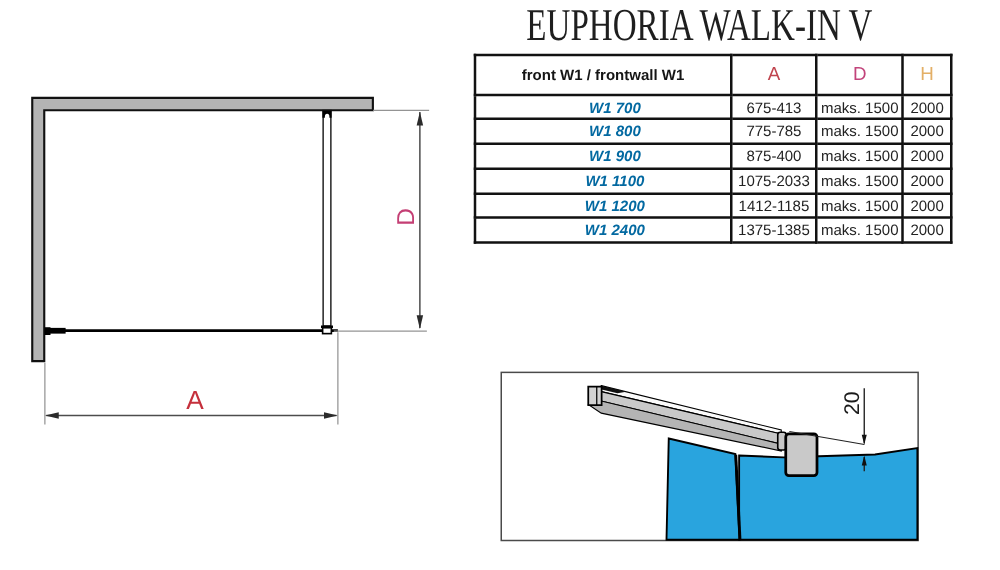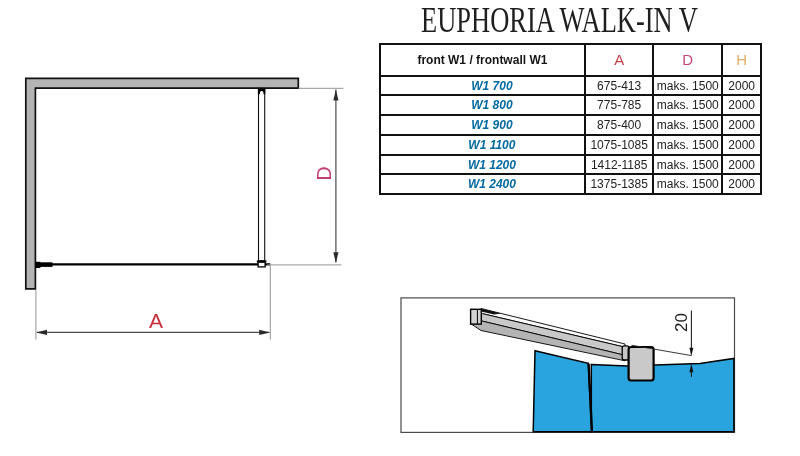--- a/index.html
+++ b/index.html
@@ -58,7 +58,7 @@
         </tr>
   <tr>
           <td class="rowlab">W1 1100</td>
-          <td>1075-1085</td>
+          <td>1075-2033</td>
           <td>maks. 1500</td>
           <td>2000</td>
         </tr>

